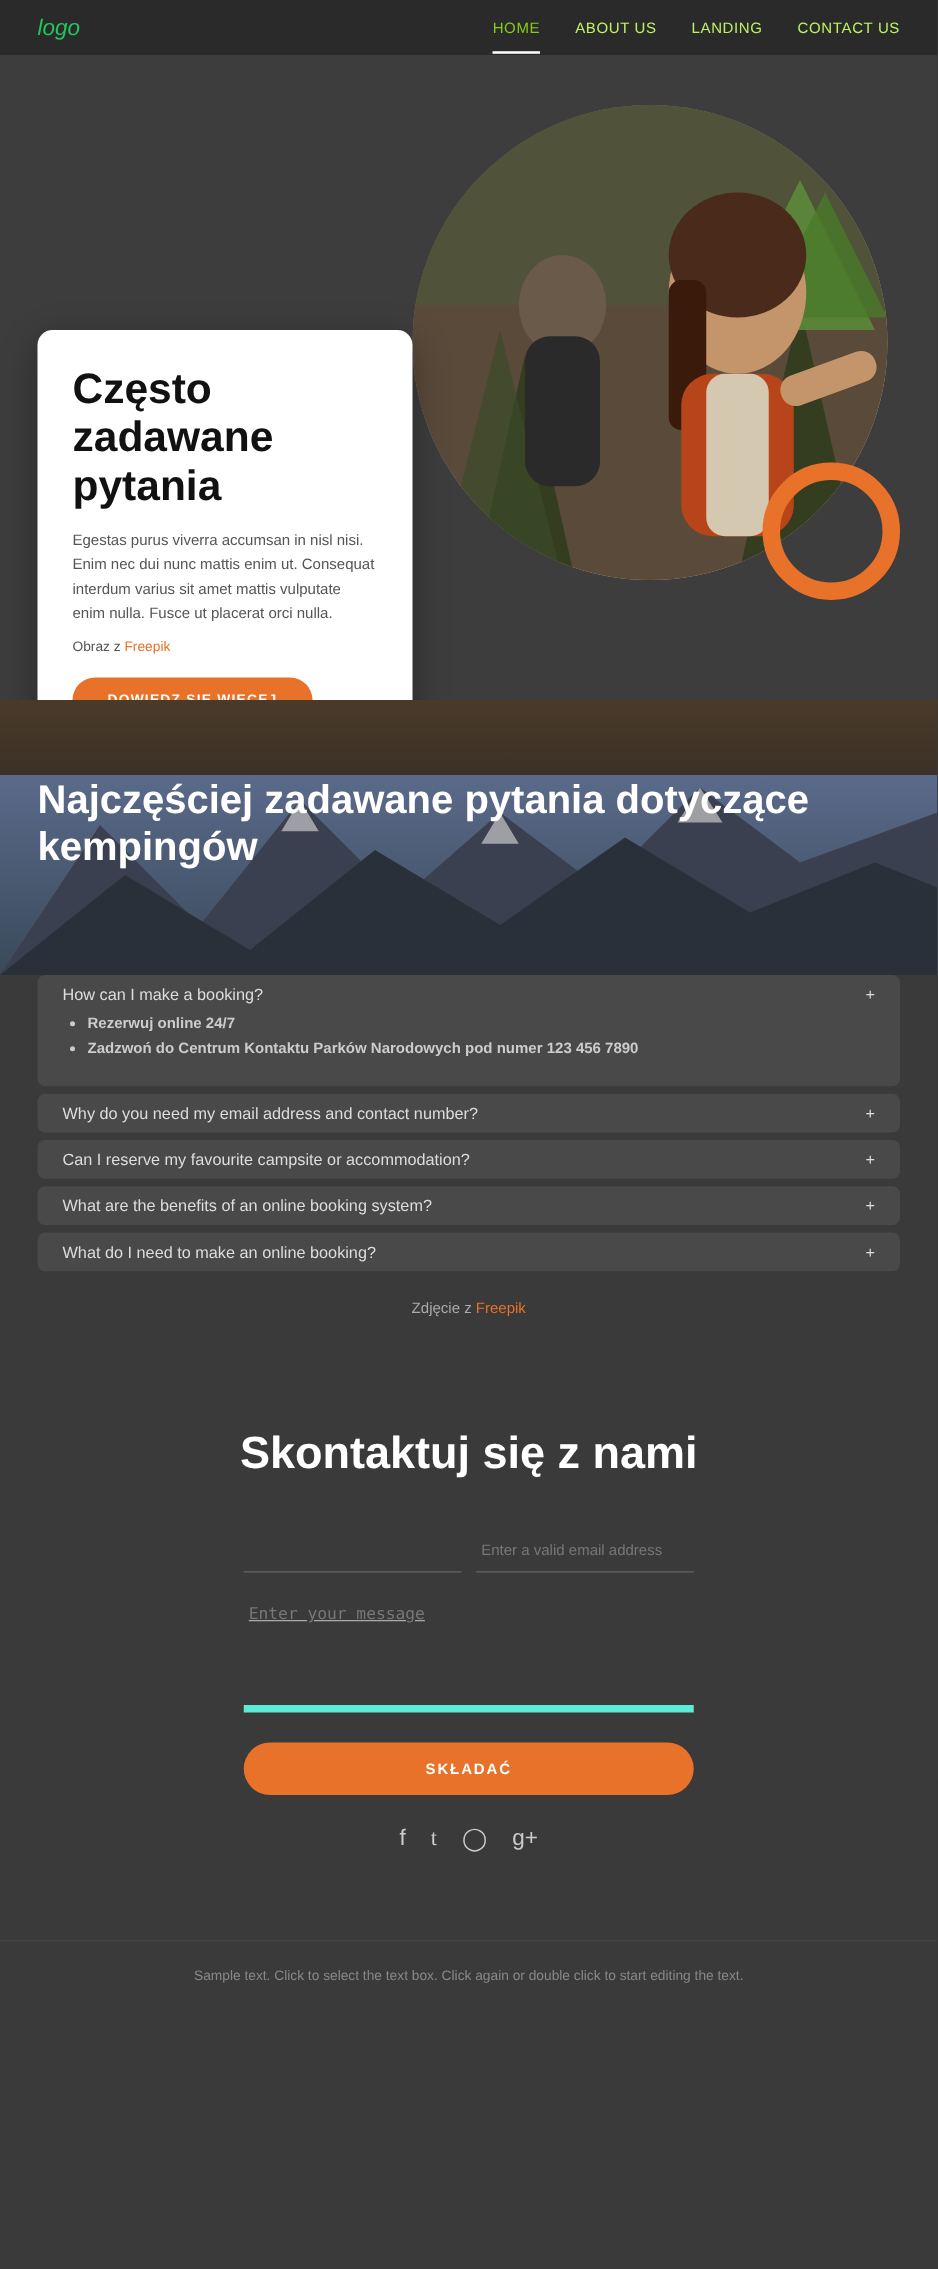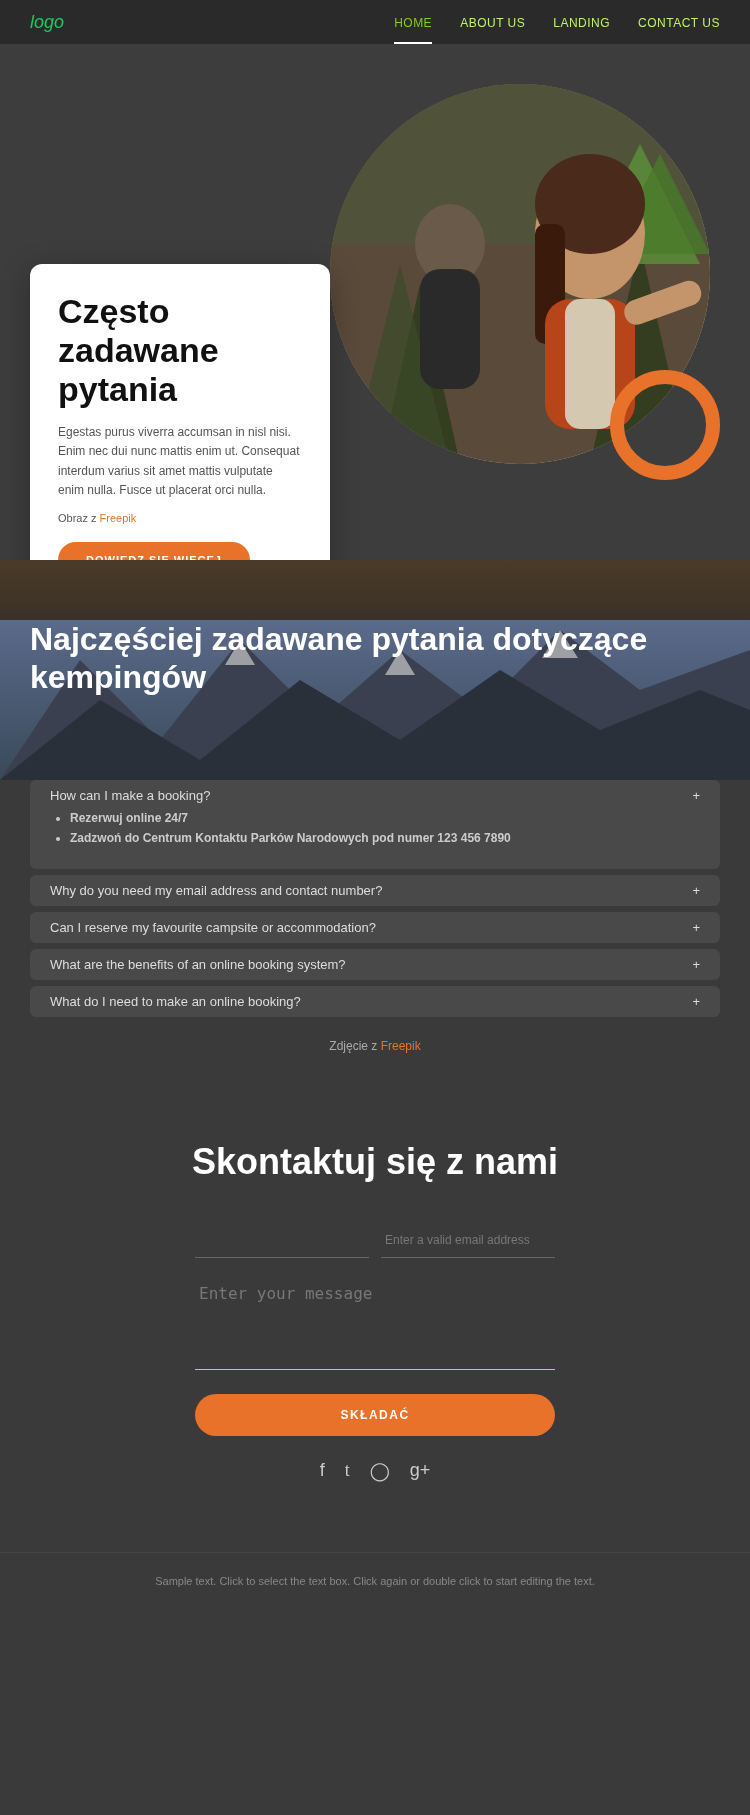--- a/index.html
+++ b/index.html
@@ -235,16 +235,17 @@
     .form-textarea {
       width: 100%;
       border: none;
-      border-bottom: 1px solid #5eead4;
+      border-bottom: 6px solid #5eead4;
       background: transparent;
       color: #aaa;
-      font-size: 16px;
+      font-size: 13px;
       padding: 14px 4px;
       outline: none;
       resize: none;
       height: 100px;
       display: block;
       margin-top: 12px;
+      text-decoration: underline;
     }
     .form-textarea::placeholder { color: #777; }
     .btn-submit {

